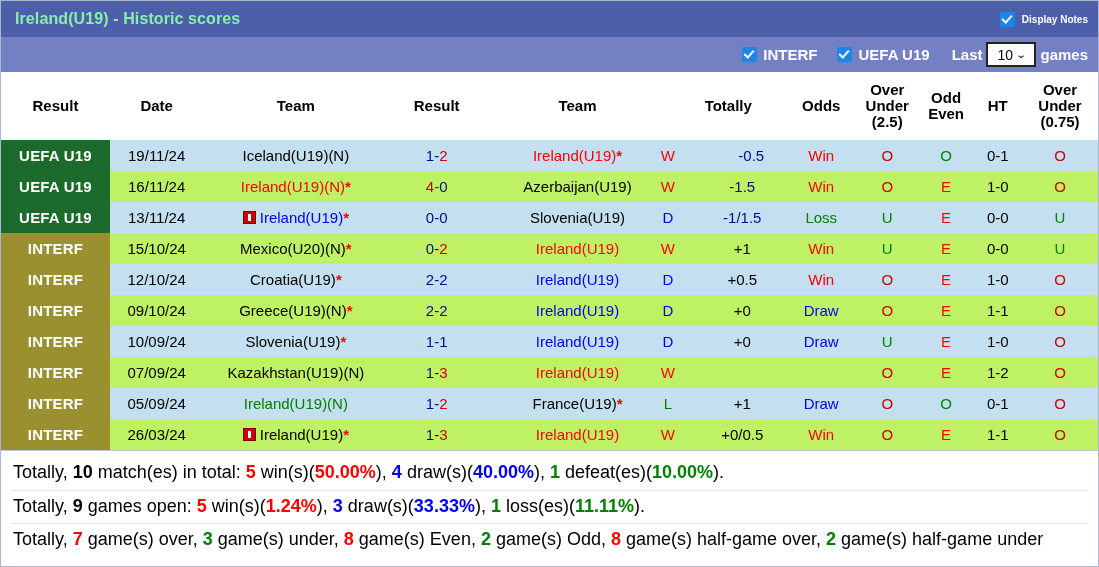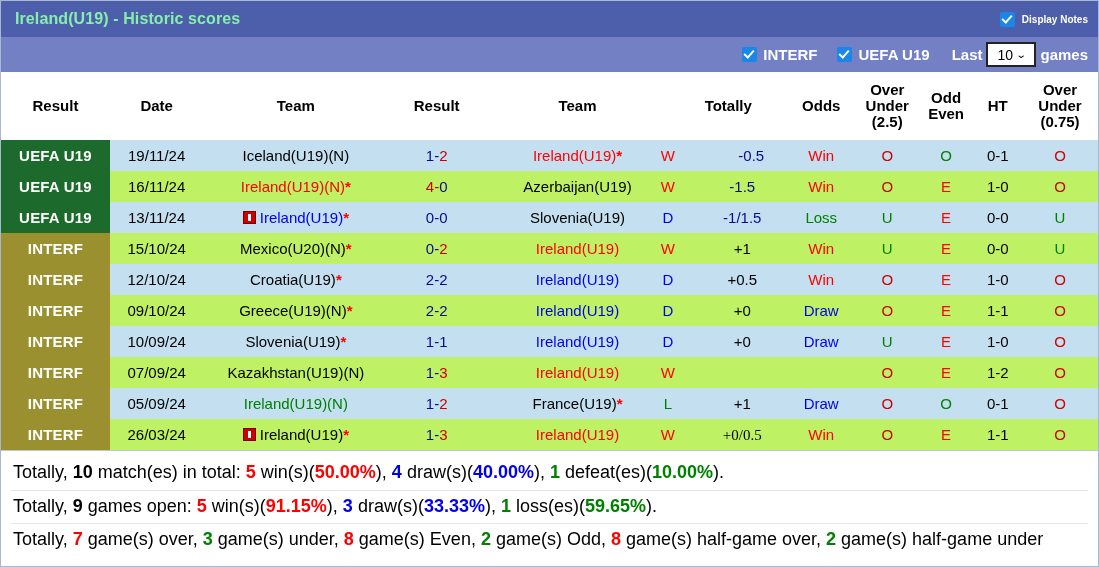--- a/index.html
+++ b/index.html
@@ -347,7 +347,7 @@
           <td class="team-cell"><span class="note-icon"></span><span class="c-black">Ireland(U19)</span><span class="star">*</span></td>
           <td><span class="c-navy">1</span><span class="c-navy">-</span><span class="c-dred">3</span></td>
           <td class="team-cell"><span class="c-red">Ireland(U19)</span></td>
-          <td style="position: relative;"><span class="c-red" style="position: absolute; left: -22px; top: 0px; width: 40px; text-align: center; line-height: 31px;">W</span><span class="c-black" style="display: inline-block; margin-left: 28px; font-family: Liberation Serif, serif;">+0/0.5</span></td>
+          <td style="position: relative;"><span class="c-red" style="position: absolute; left: -22px; top: 0px; width: 40px; text-align: center; line-height: 31px;">W</span><span class="c-black" style="display: inline-block; margin-left: 28px;">+0/0.5</span></td>
           <td class="c-red">Win</td>
           <td class="c-dred">O</td>
           <td class="c-red">E</td>

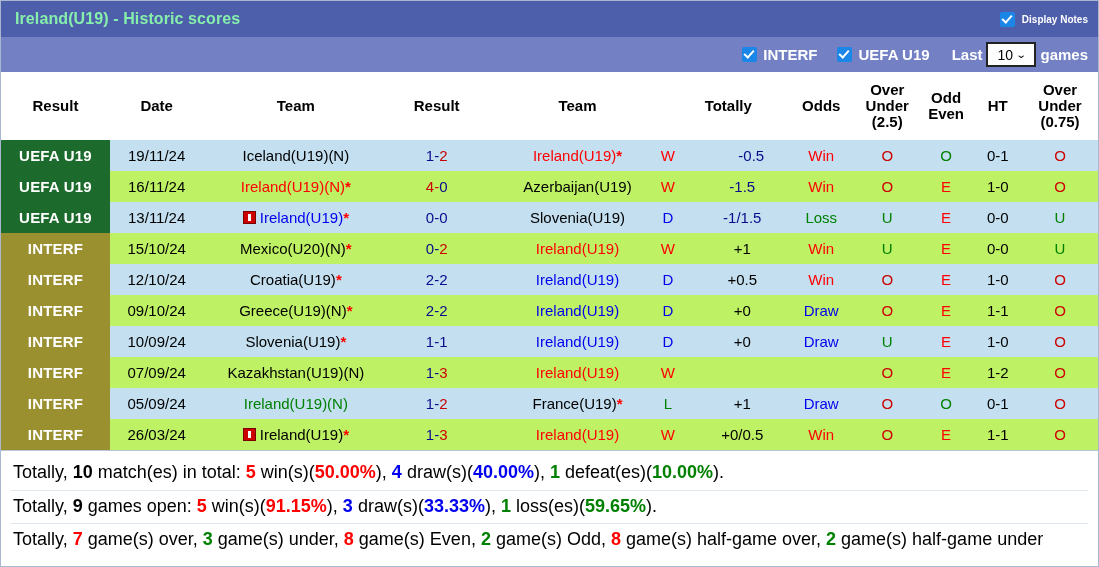--- a/index.html
+++ b/index.html
@@ -362,7 +362,7 @@
       <span>Totally, </span><span class="b">10</span><span> match(es) in total: </span><span class="b c-red">5</span><span> win(s)(</span><span class="b c-red">50.00%</span><span>), </span><span class="b c-blue">4</span><span> draw(s)(</span><span class="b c-blue">40.00%</span><span>), </span><span class="b c-green">1</span><span> defeat(es)(</span><span class="b c-green">10.00%</span><span>).</span>
     </div>
     <div class="line">
-      <span>Totally, </span><span class="b">9</span><span> games open: </span><span class="b c-red">5</span><span> win(s)(</span><span class="b c-red">91.15%</span><span>), </span><span class="b c-blue">3</span><span> draw(s)(</span><span class="b c-blue">33.33%</span><span>), </span><span class="b c-green">1</span><span> loss(es)(</span><span class="b c-green">59.65%</span><span>).</span>
+      <span>Totally, </span><span class="b">9</span><span> games open: </span><span class="b c-red">5</span><span> win(s)(</span><span class="b c-red">1.24%</span><span>), </span><span class="b c-blue">3</span><span> draw(s)(</span><span class="b c-blue">33.33%</span><span>), </span><span class="b c-green">1</span><span> loss(es)(</span><span class="b c-green">59.65%</span><span>).</span>
     </div>
     <div class="line">
       <span>Totally, </span><span class="b c-red">7</span><span> game(s) over, </span><span class="b c-green">3</span><span> game(s) under, </span><span class="b c-red">8</span><span> game(s) Even, </span><span class="b c-green">2</span><span> game(s) Odd, </span><span class="b c-red">8</span><span> game(s) half-game over, </span><span class="b c-green">2</span><span> game(s) half-game under</span>

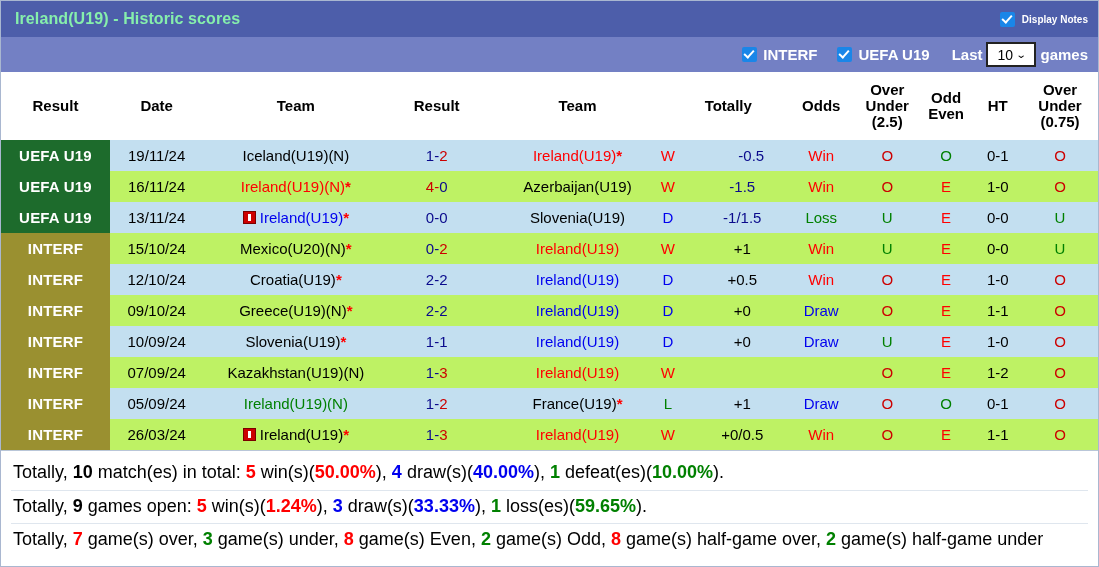--- a/index.html
+++ b/index.html
@@ -362,7 +362,7 @@
       <span>Totally, </span><span class="b">10</span><span> match(es) in total: </span><span class="b c-red">5</span><span> win(s)(</span><span class="b c-red">50.00%</span><span>), </span><span class="b c-blue">4</span><span> draw(s)(</span><span class="b c-blue">40.00%</span><span>), </span><span class="b c-green">1</span><span> defeat(es)(</span><span class="b c-green">10.00%</span><span>).</span>
     </div>
     <div class="line">
-      <span>Totally, </span><span class="b">9</span><span> games open: </span><span class="b c-red">5</span><span> win(s)(</span><span class="b c-red">1.24%</span><span>), </span><span class="b c-blue">3</span><span> draw(s)(</span><span class="b c-blue">33.33%</span><span>), </span><span class="b c-green">1</span><span> loss(es)(</span><span class="b c-green">59.65%</span><span>).</span>
+      <span>Totally, </span><span class="b">9</span><span> games open: </span><span class="b c-red">5</span><span> win(s)(</span><span class="b c-red">1.24%</span><span>), </span><span class="b c-blue">3</span><span> draw(s)(</span><span class="b c-blue">33.33%</span><span>), </span><span class="b c-green">1</span><span> loss(es)(</span><span class="b c-green">11.11%</span><span>).</span>
     </div>
     <div class="line">
       <span>Totally, </span><span class="b c-red">7</span><span> game(s) over, </span><span class="b c-green">3</span><span> game(s) under, </span><span class="b c-red">8</span><span> game(s) Even, </span><span class="b c-green">2</span><span> game(s) Odd, </span><span class="b c-red">8</span><span> game(s) half-game over, </span><span class="b c-green">2</span><span> game(s) half-game under</span>

